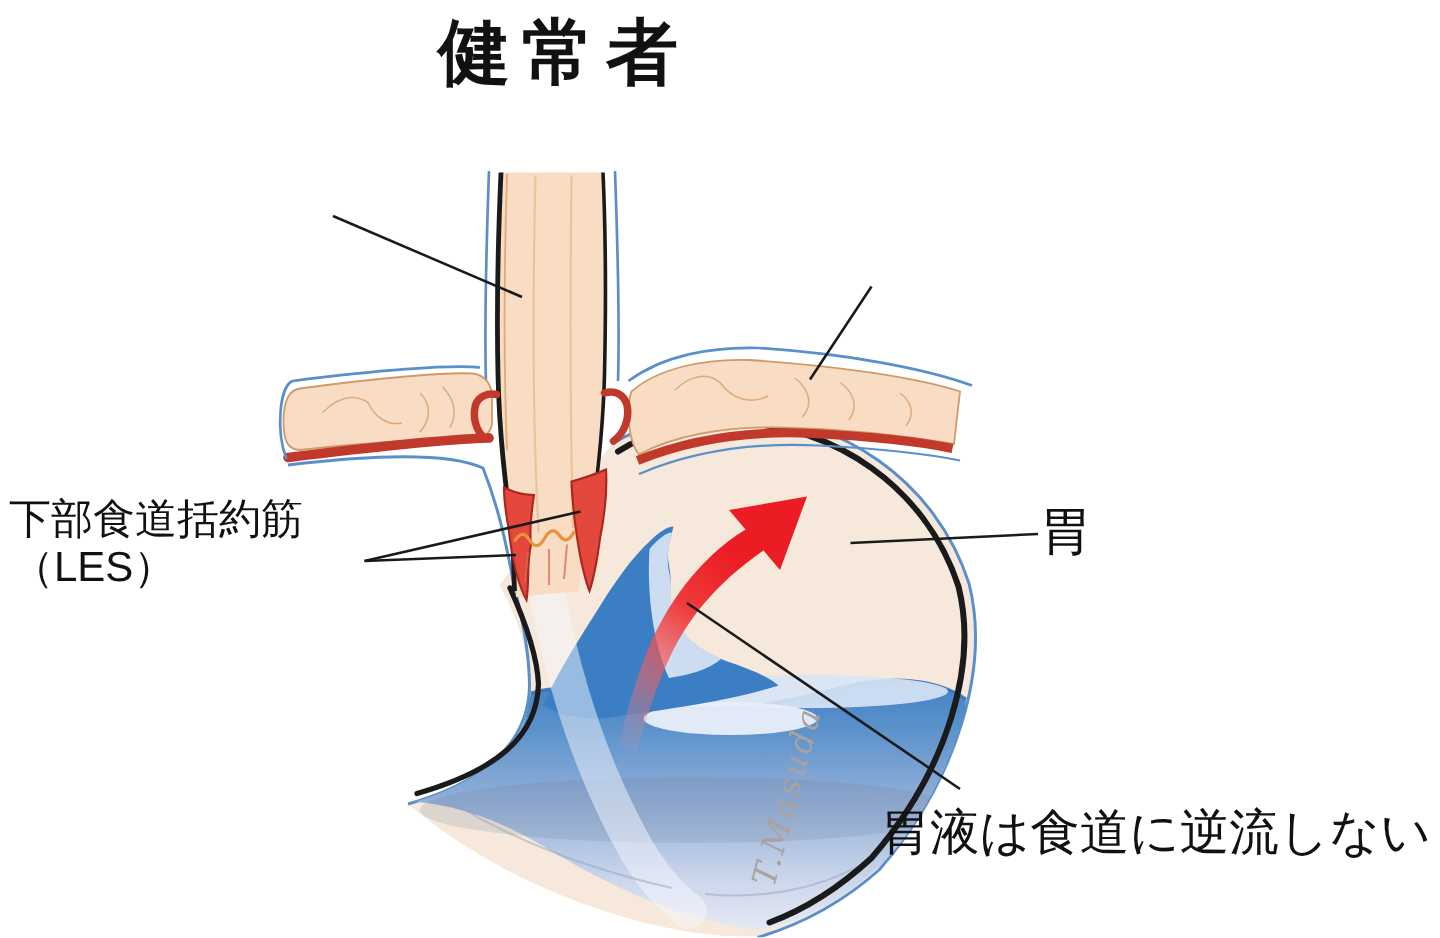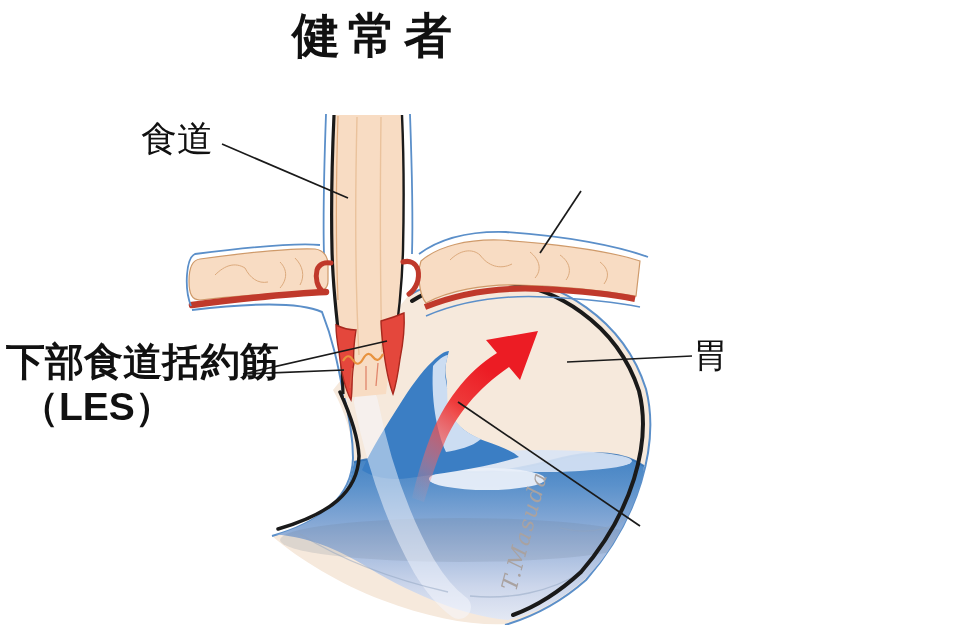--- a/index.html
+++ b/index.html
@@ -120,7 +120,6 @@
   </svg>
 
   <div class="lbl lbl-title">健常者</div>
-  <div class="lbl lbl-esophagus">食道</div>
   <div class="lbl lbl-les">
     <span>下部食道括約筋</span>
     <span class="l2">（LES）</span>

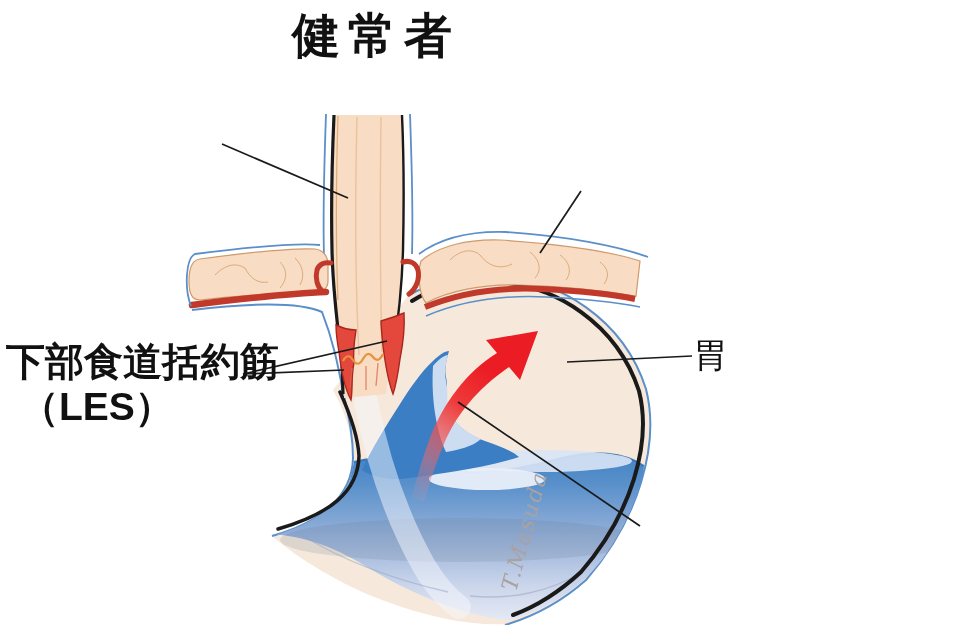--- a/index.html
+++ b/index.html
@@ -12,7 +12,7 @@
   .lbl-title{left:292px;top:8px;font-size:48px;font-weight:700;letter-spacing:8px;}
   .lbl-esophagus{left:141px;top:118px;font-size:36px;}
   .lbl-diaphragm{left:550px;top:145px;font-size:35px;}
-  .lbl-les{left:6px;top:340px;font-size:39px;font-weight:700;}
+  .lbl-les{left:6px;top:330px;font-size:28px;font-weight:400;}
   .lbl-les .l2{display:block;margin-left:14px;}
   .lbl-stomach{left:693px;top:335px;font-size:35px;}
   .lbl-caption{left:587px;top:536px;font-size:33px;}

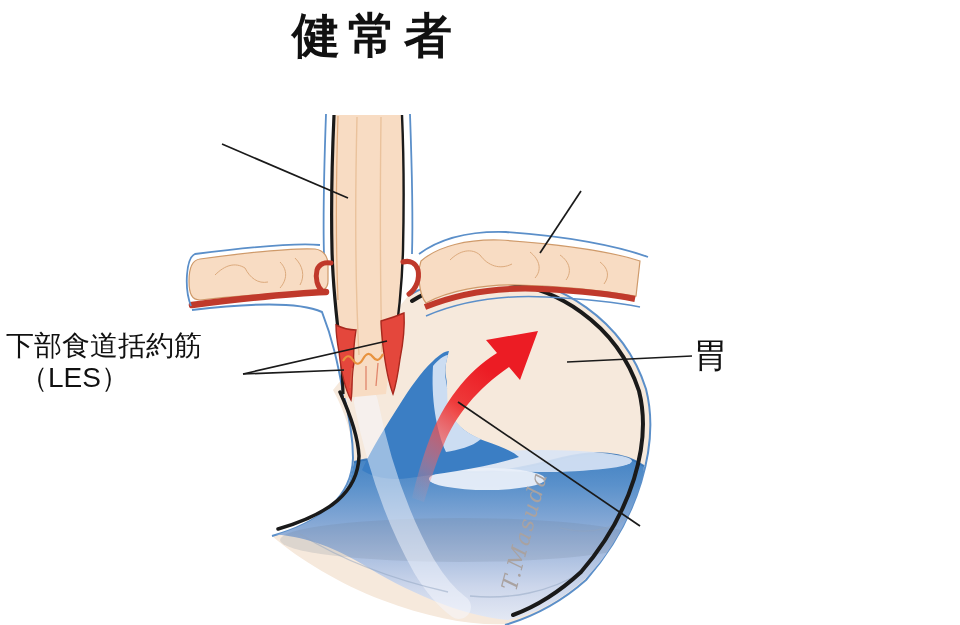--- a/index.html
+++ b/index.html
@@ -13,7 +13,7 @@
   .lbl-esophagus{left:141px;top:118px;font-size:36px;}
   .lbl-diaphragm{left:550px;top:145px;font-size:35px;}
   .lbl-les{left:6px;top:330px;font-size:28px;font-weight:400;}
-  .lbl-les .l2{display:block;margin-left:14px;}
+  .lbl-les .l2{display:block;margin-left:2px;}
   .lbl-stomach{left:693px;top:335px;font-size:35px;}
   .lbl-caption{left:587px;top:536px;font-size:33px;}
 </style>

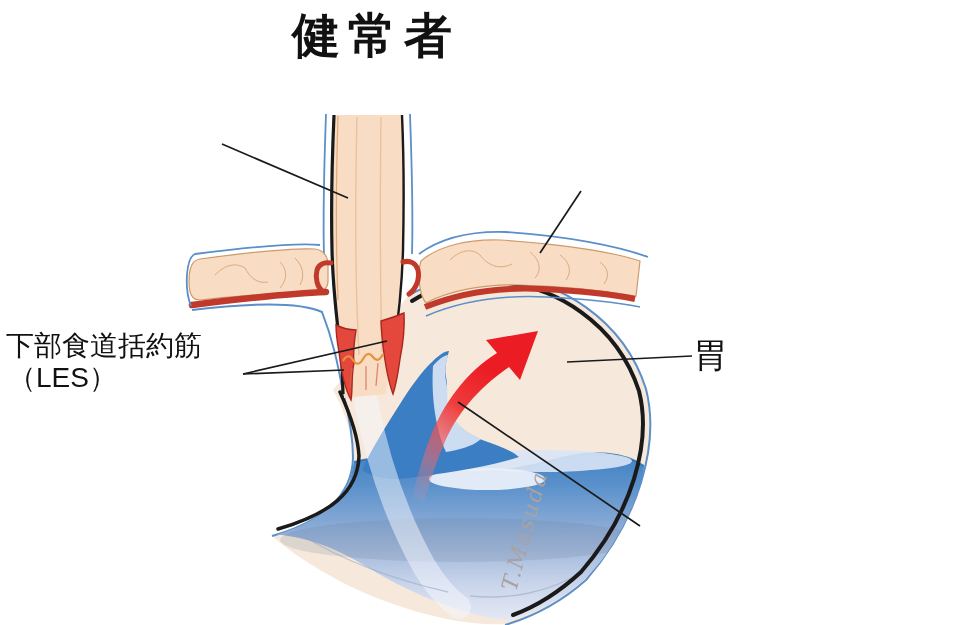--- a/index.html
+++ b/index.html
@@ -125,6 +125,7 @@
     <span class="l2">（LES）</span>
   </div>
   <div class="lbl lbl-stomach">胃</div>
+  <div class="lbl lbl-caption">胃液は食道に逆流しない</div>
 
 </div>
 

